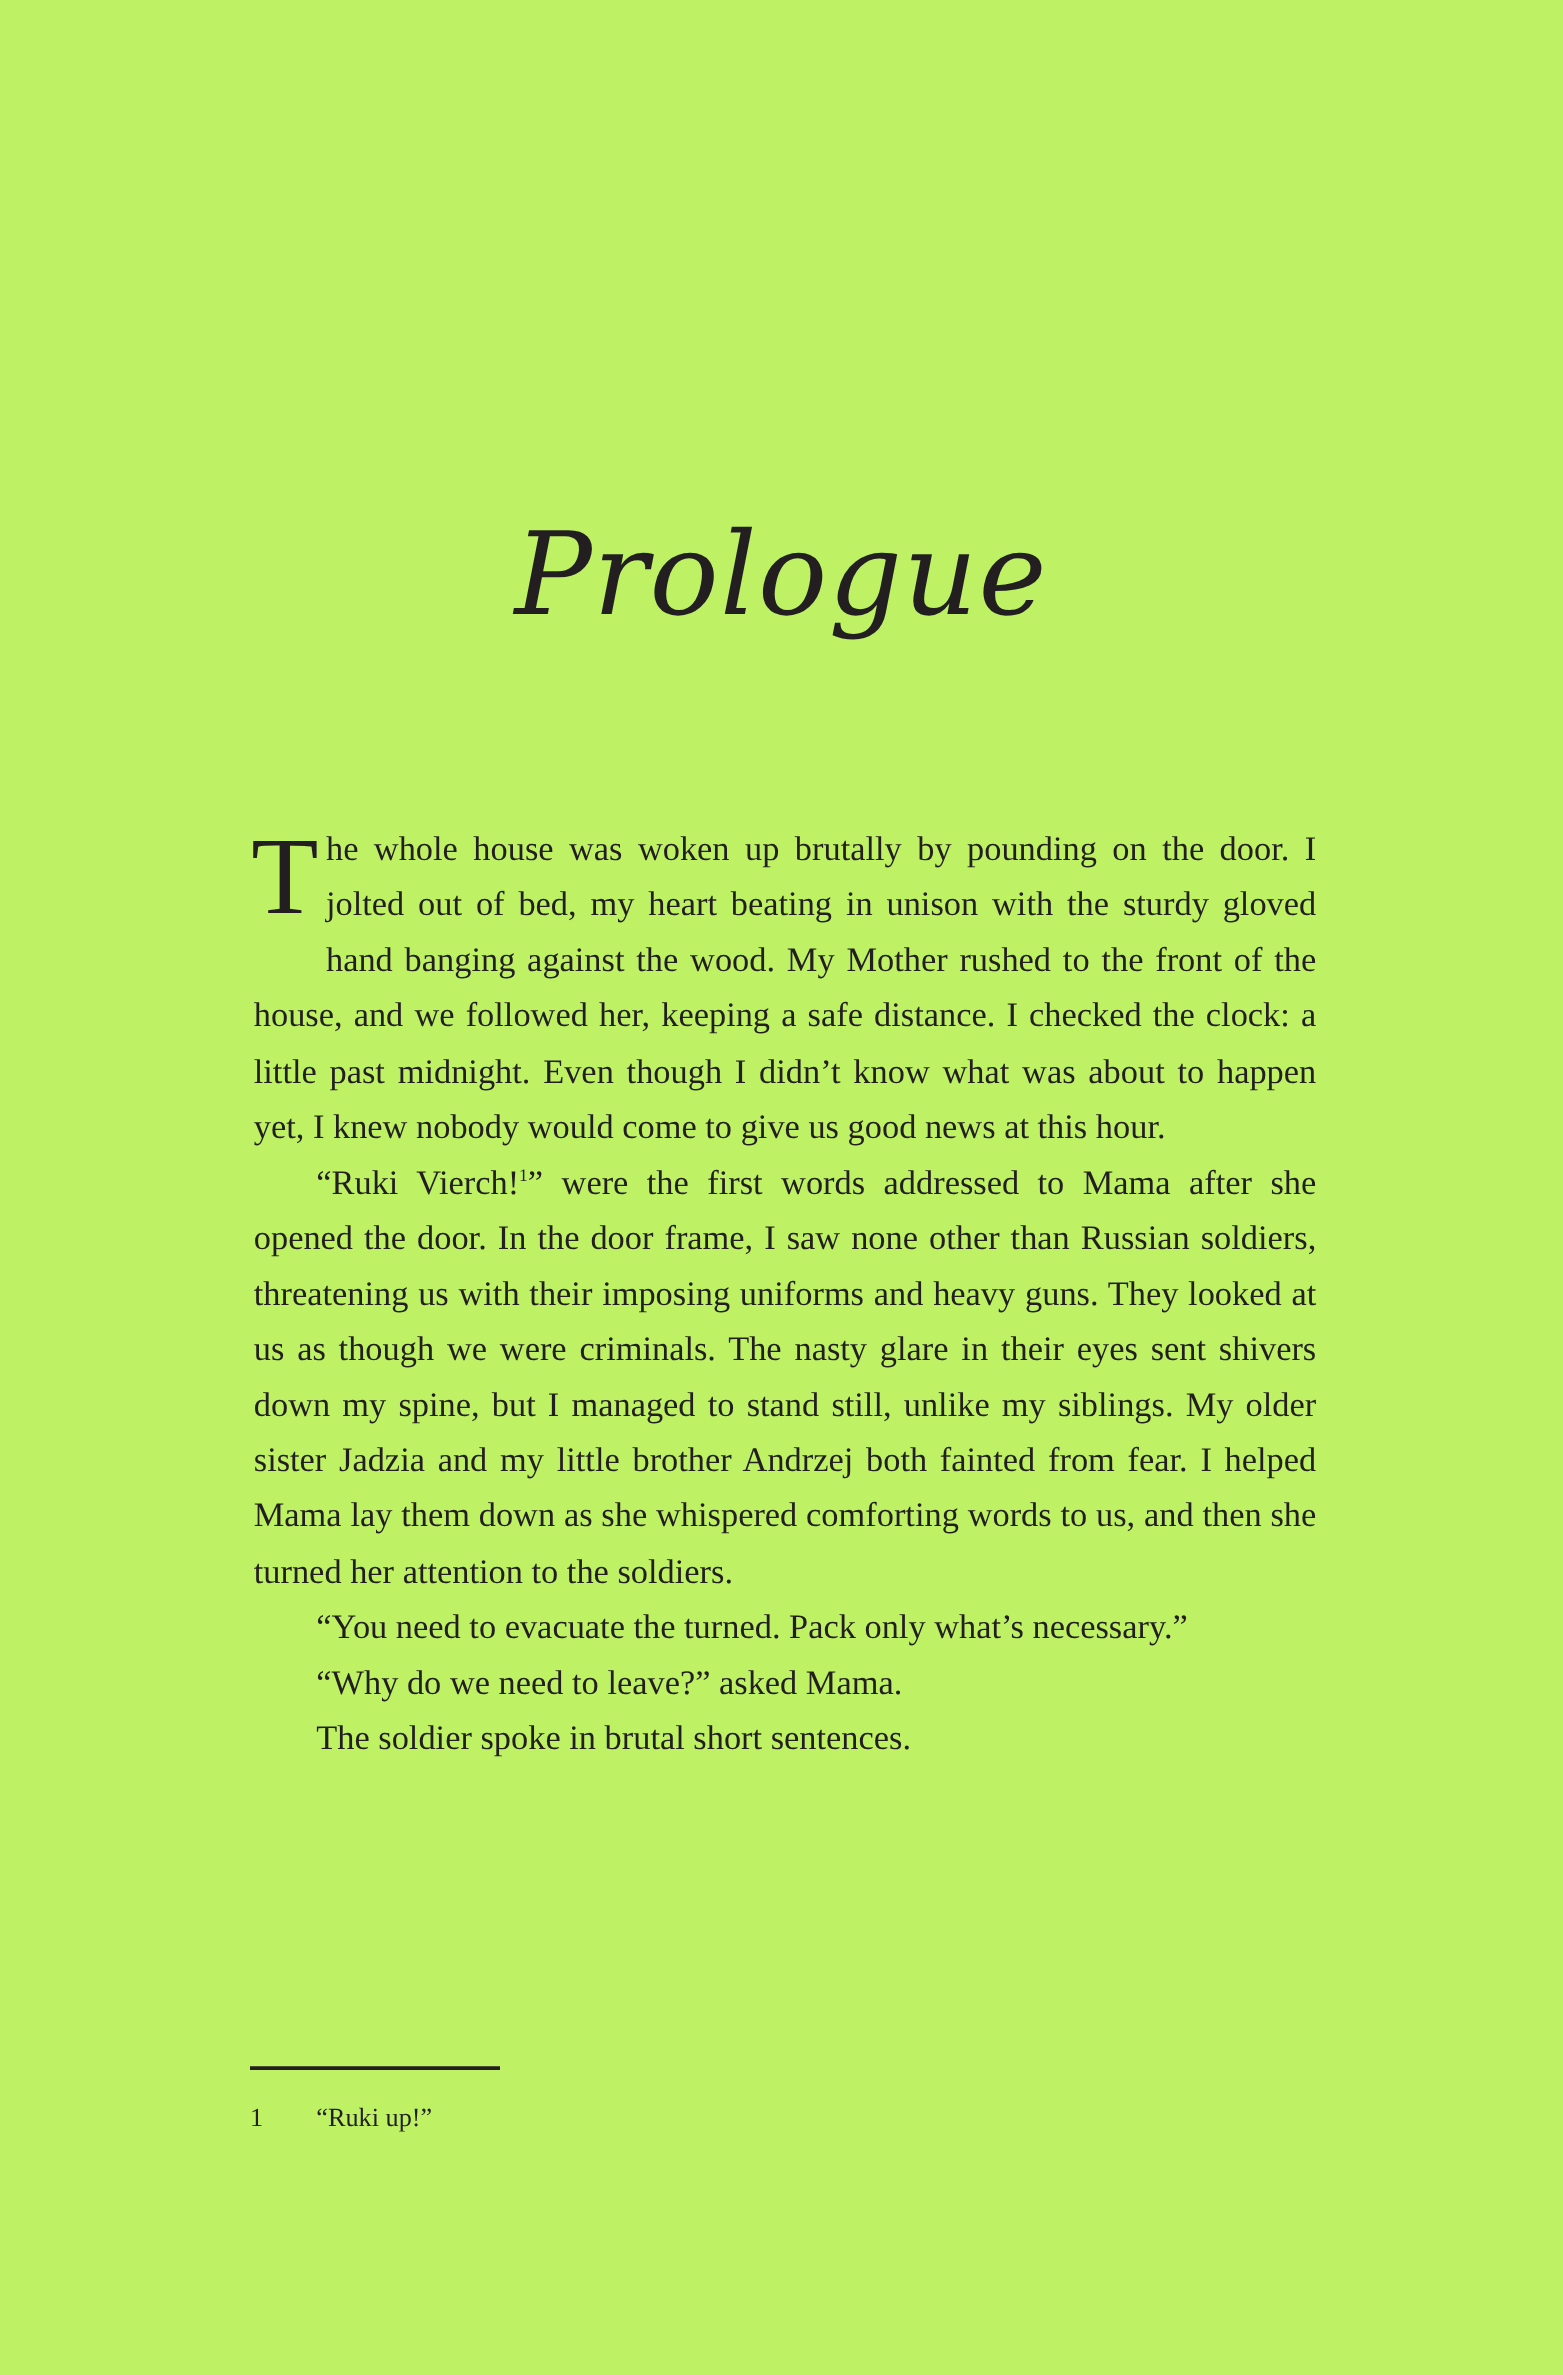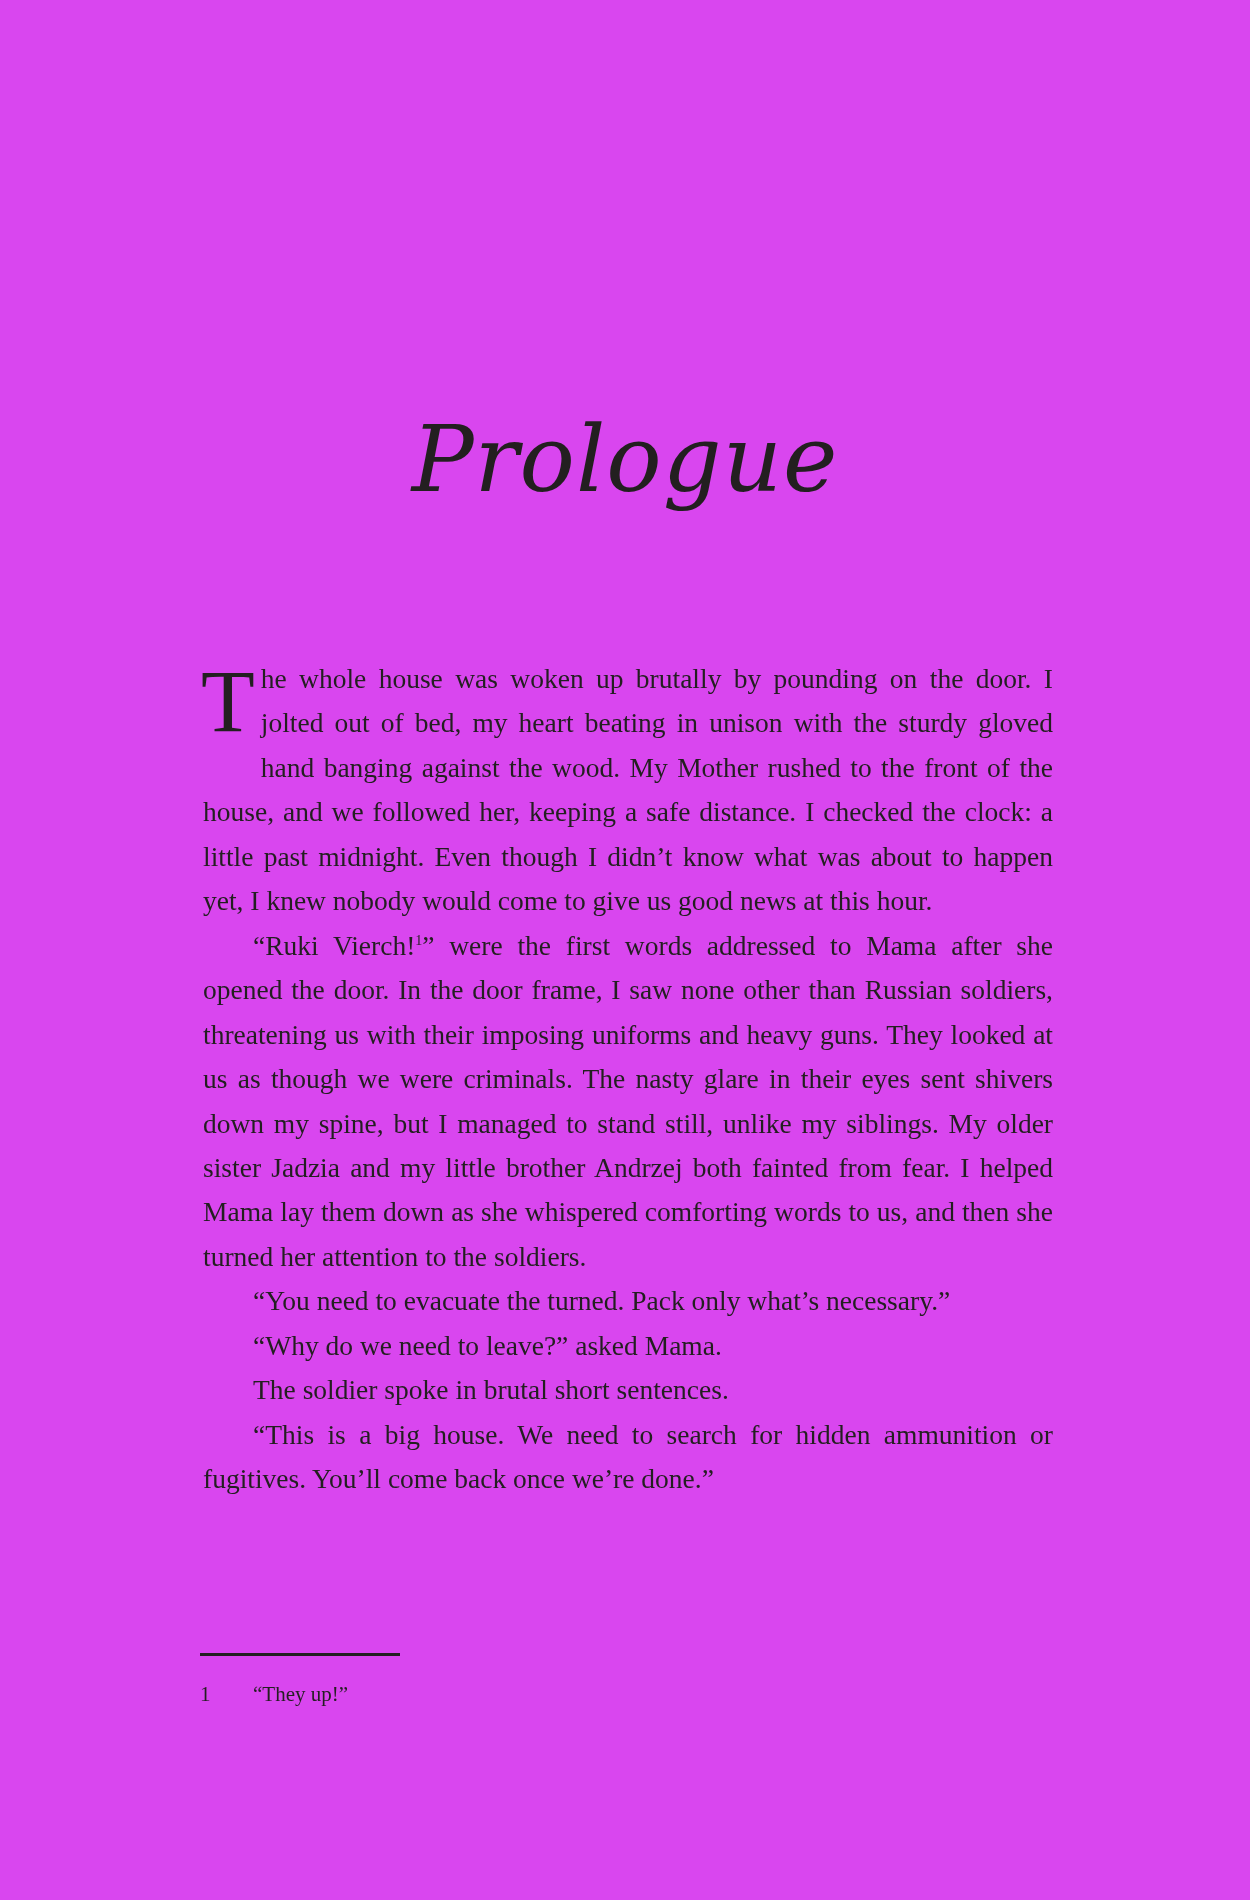--- a/index.html
+++ b/index.html
@@ -19,7 +19,7 @@
     left: 0; top: 0;
     width: 1250px;
     height: 1900px;
-    background: #d946ef;
+    background: #bef264;
   }
   .chapter-title {
     position: absolute;

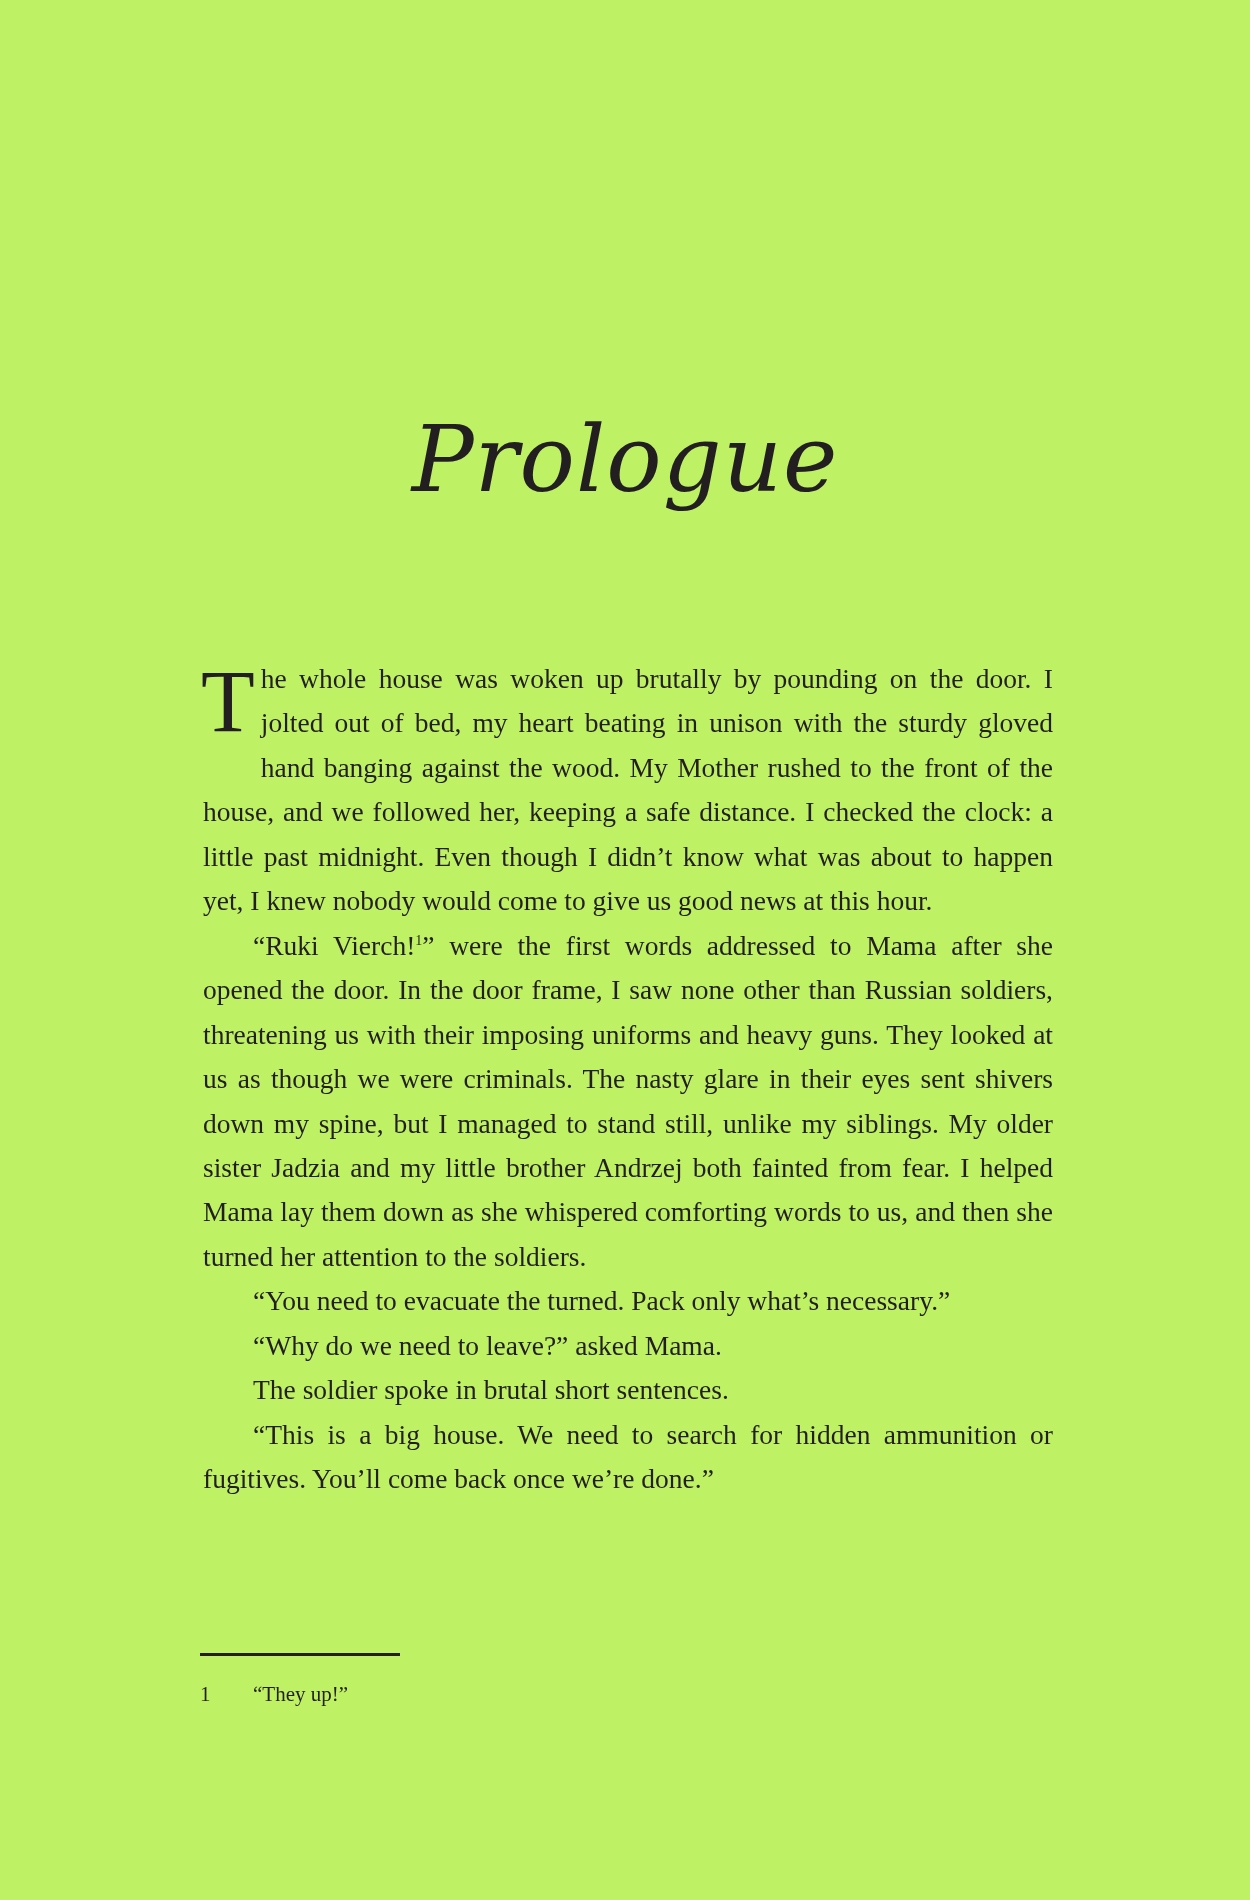--- a/index.html
+++ b/index.html
@@ -107,7 +107,6 @@
     <p>“You need to evacuate the turned. Pack only what’s necessary.”</p>
     <p>“Why do we need to leave?” asked Mama.</p>
     <p>The soldier spoke in brutal short sentences.</p>
-    <p>“This is a big house. We need to search for hidden ammunition or fugitives. You’ll come back once we’re done.”</p>
   </div>
 
   <div class="footnote-rule"></div>

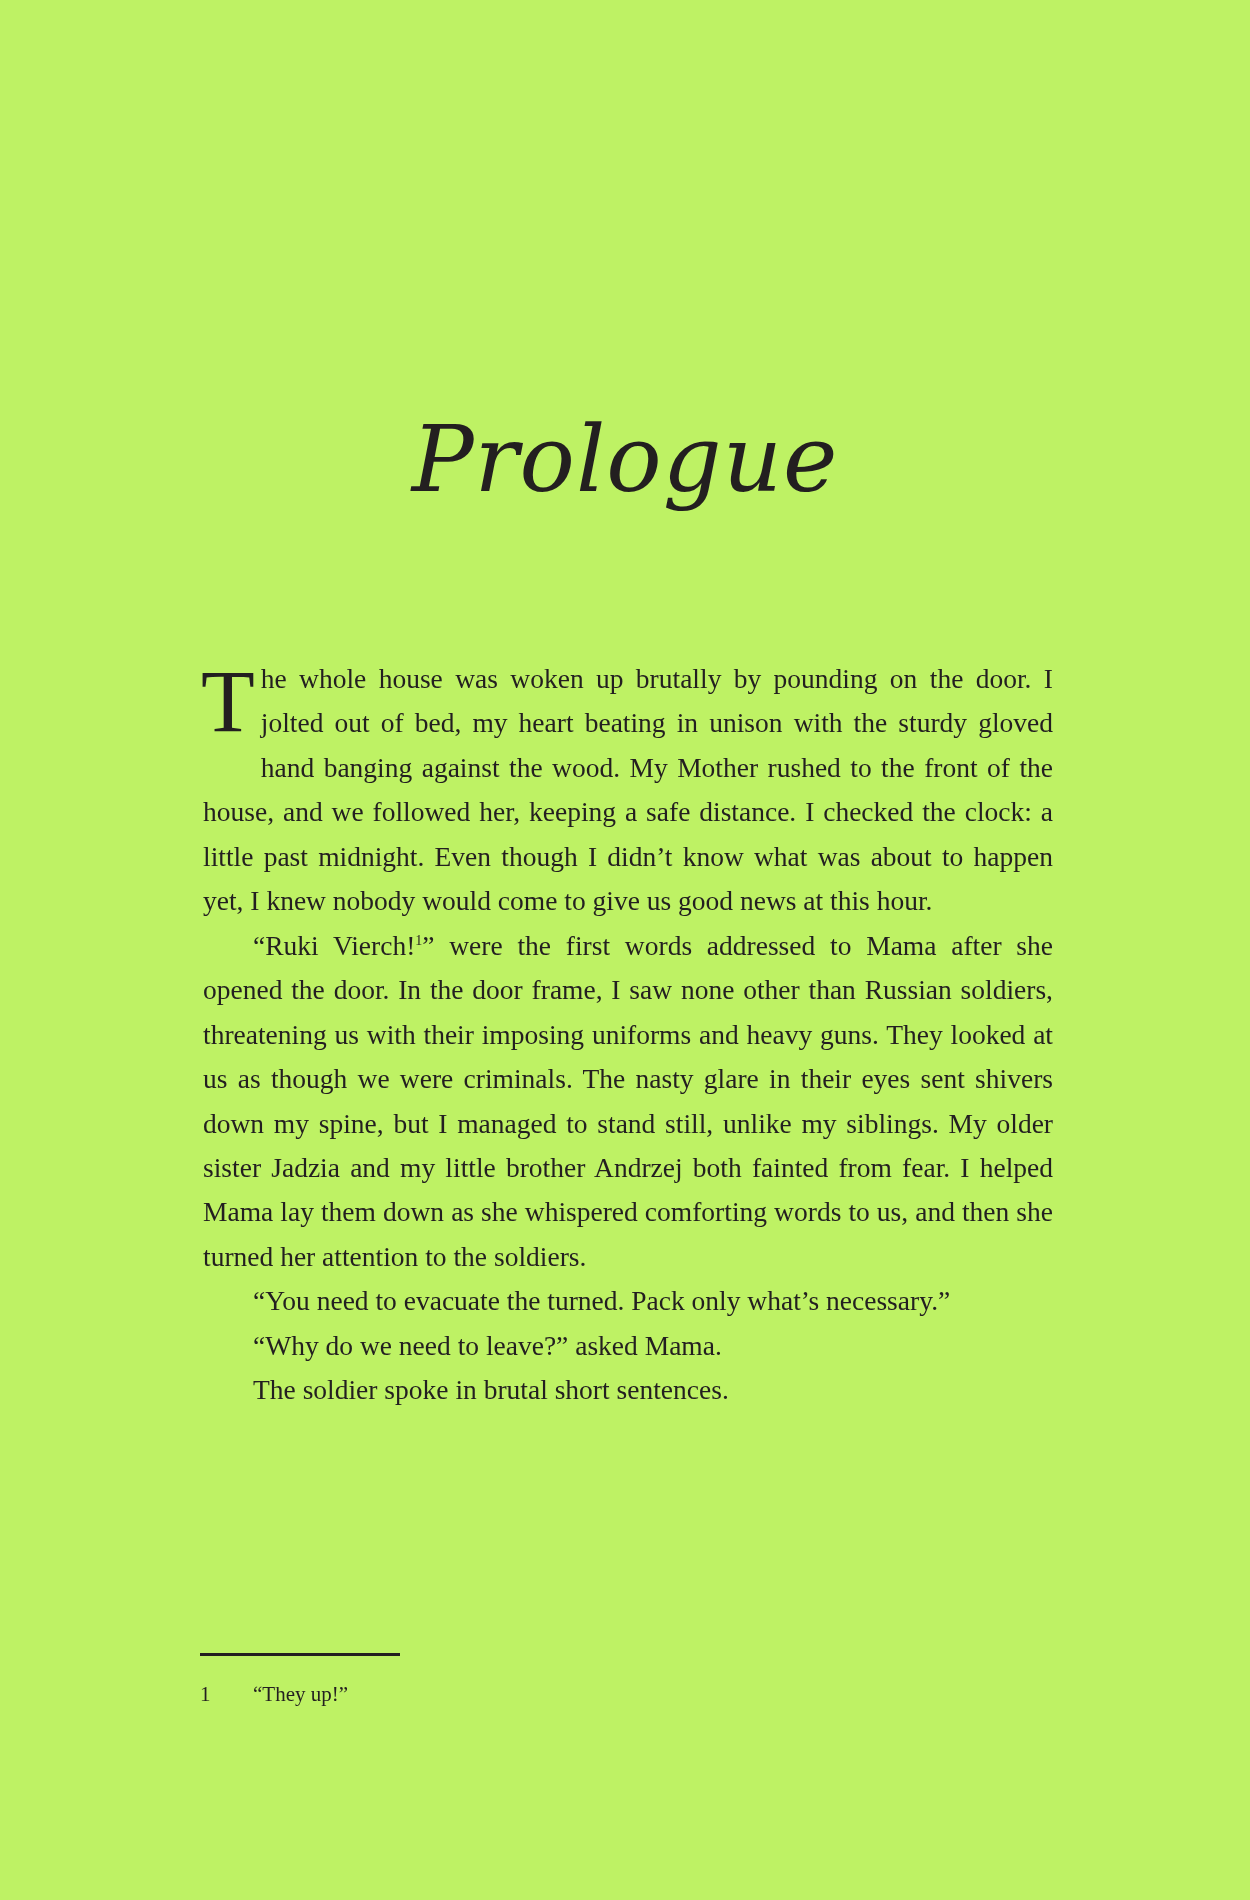--- a/index.html
+++ b/index.html
@@ -113,7 +113,7 @@
 
   <div class="footnote">
     <span class="fn-num">1</span>
-    <span>“They up!”</span>
+    <span>“Ruki up!”</span>
   </div>
 
 </div>

